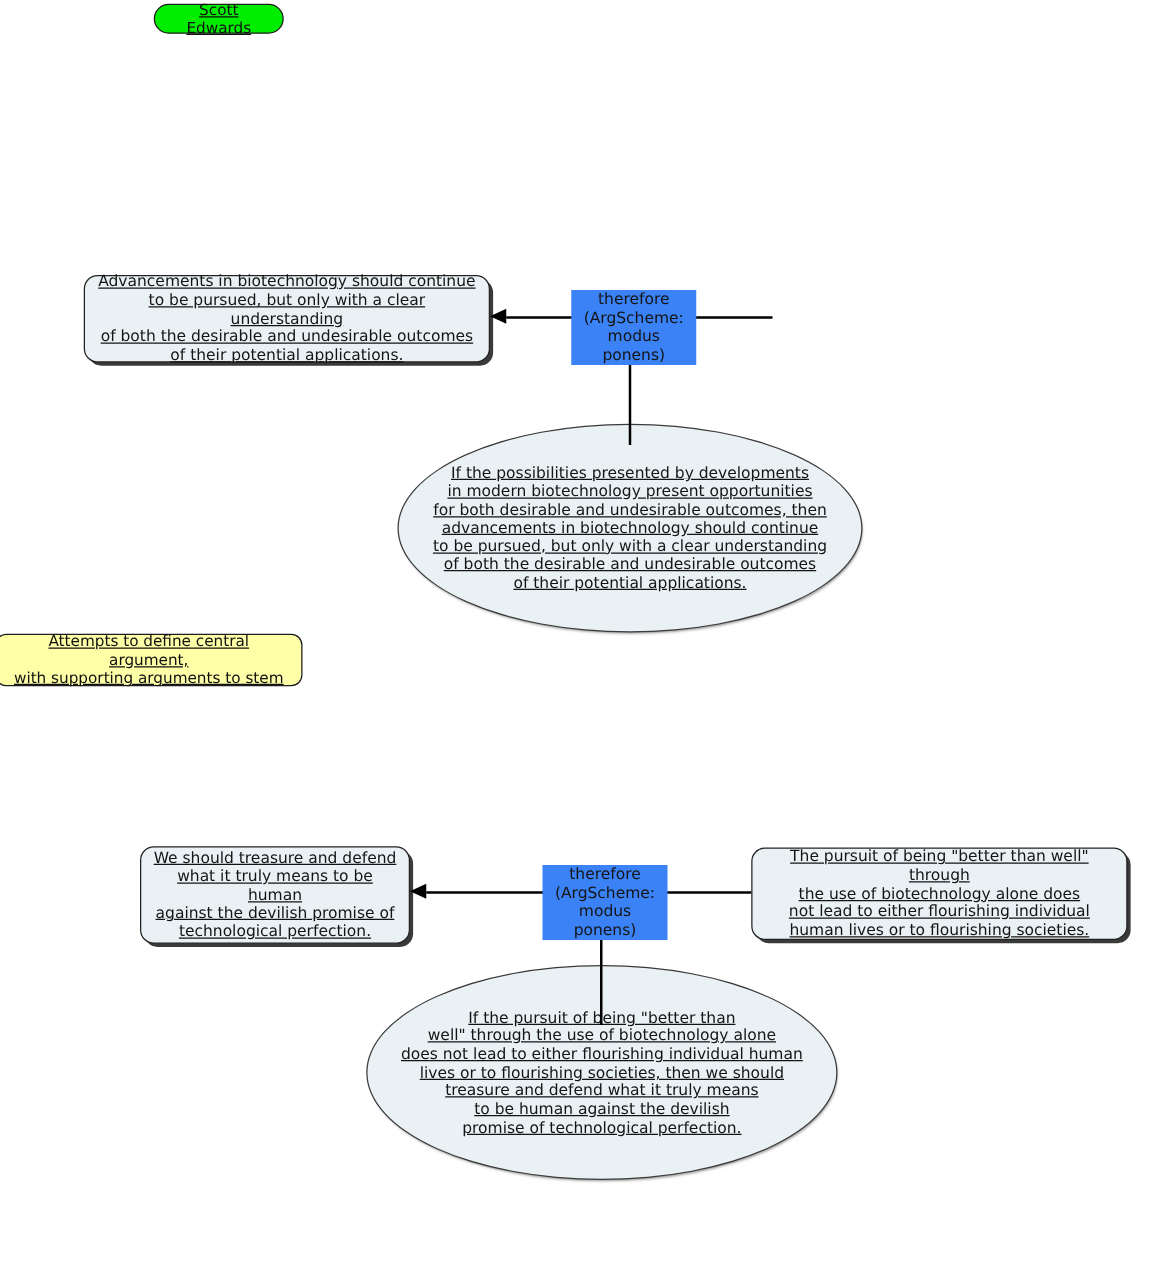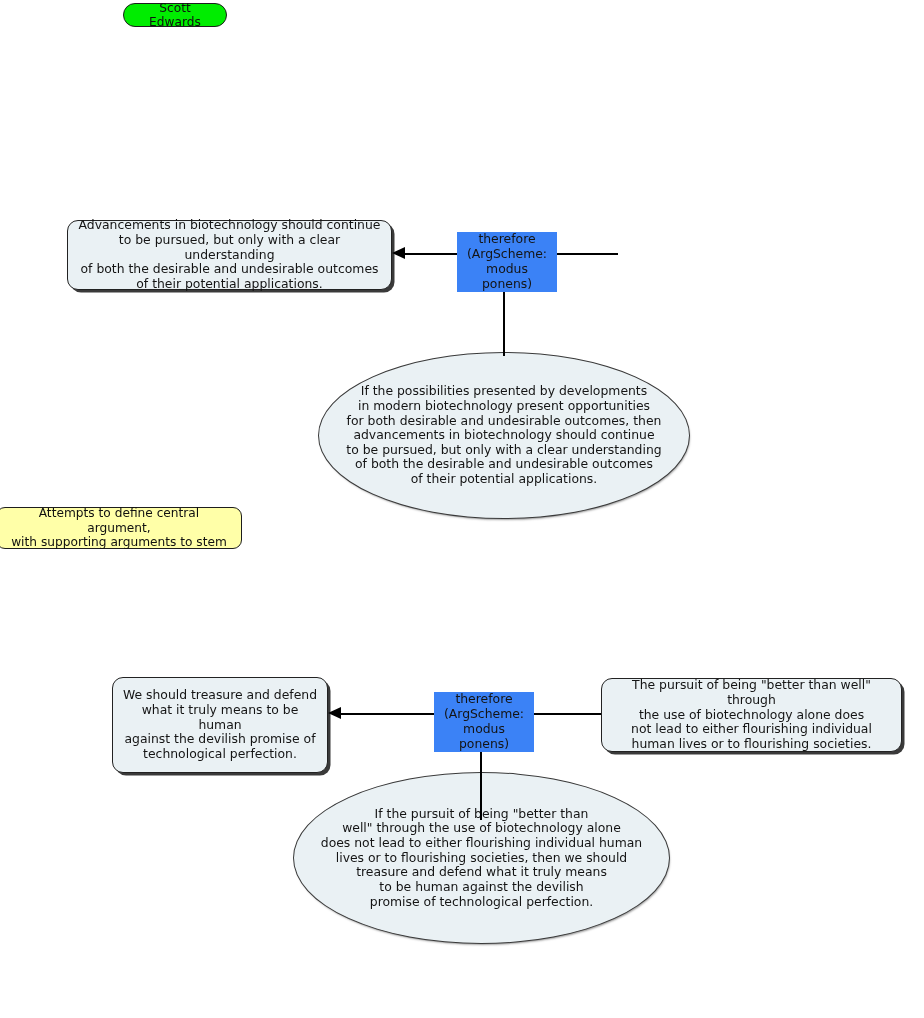--- a/index.html
+++ b/index.html
@@ -33,6 +33,7 @@
     text-align: center;
     line-height: 1.18;
     white-space: pre-line;
+    text-decoration: underline;
   }
 
   

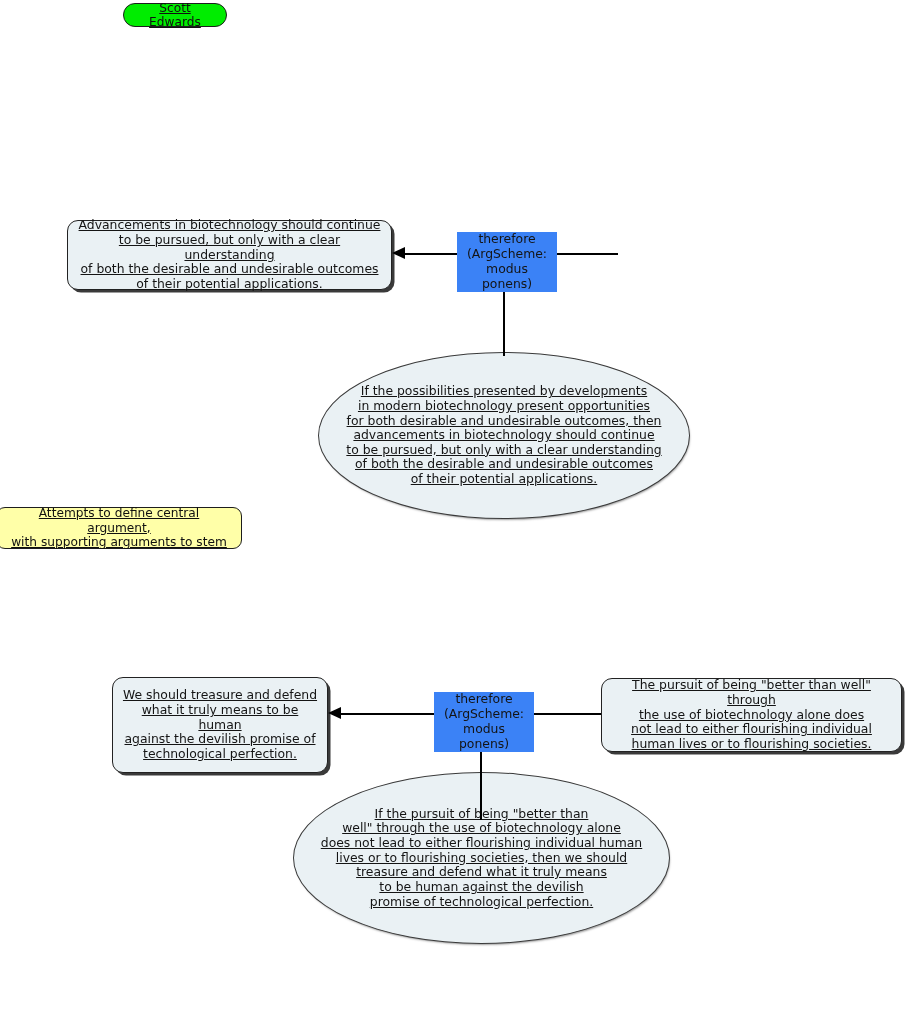--- a/index.html
+++ b/index.html
@@ -136,7 +136,7 @@
 (ArgScheme:
 modus ponens)</div>
 
-  <div class="node ellipse" style="left:318px; top:352px; width:372px; height:167px;">If the possibilities presented by developments
+  <div class="node ellipse" style="left:318px; top:339px; width:372px; height:167px;">If the possibilities presented by developments
 in modern biotechnology present opportunities
 for both desirable and undesirable outcomes, then
 advancements in biotechnology should continue

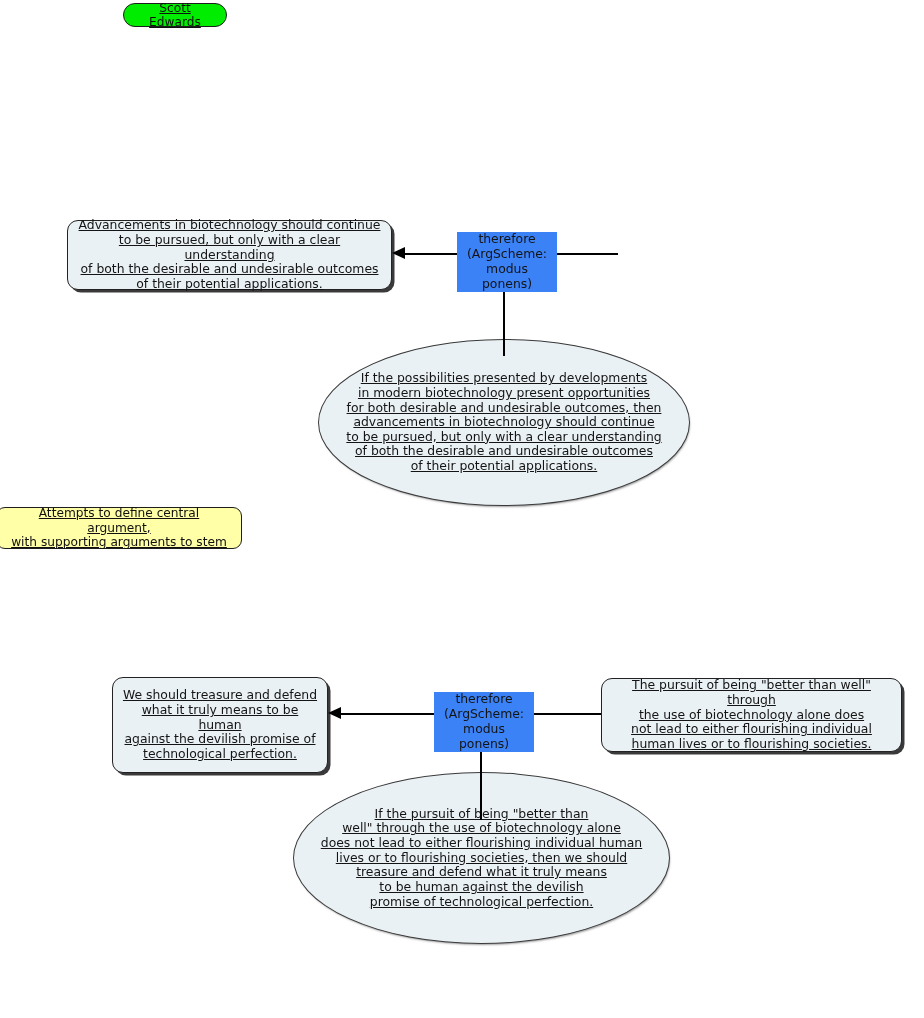--- a/index.html
+++ b/index.html
@@ -147,7 +147,7 @@
   <div class="node note-yellow" style="left:-4px; top:507px; width:246px; height:42px;">Attempts to define central argument,
 with supporting arguments to stem</div>
 
-  <div class="node stmt" style="left:112px; top:677px; width:216px; height:96px;">We should treasure and defend
+  <div class="node stmt" style="left:112px; top:677px; width:216px; height:78px;">We should treasure and defend
 what it truly means to be human
 against the devilish promise of
 technological perfection.</div>

